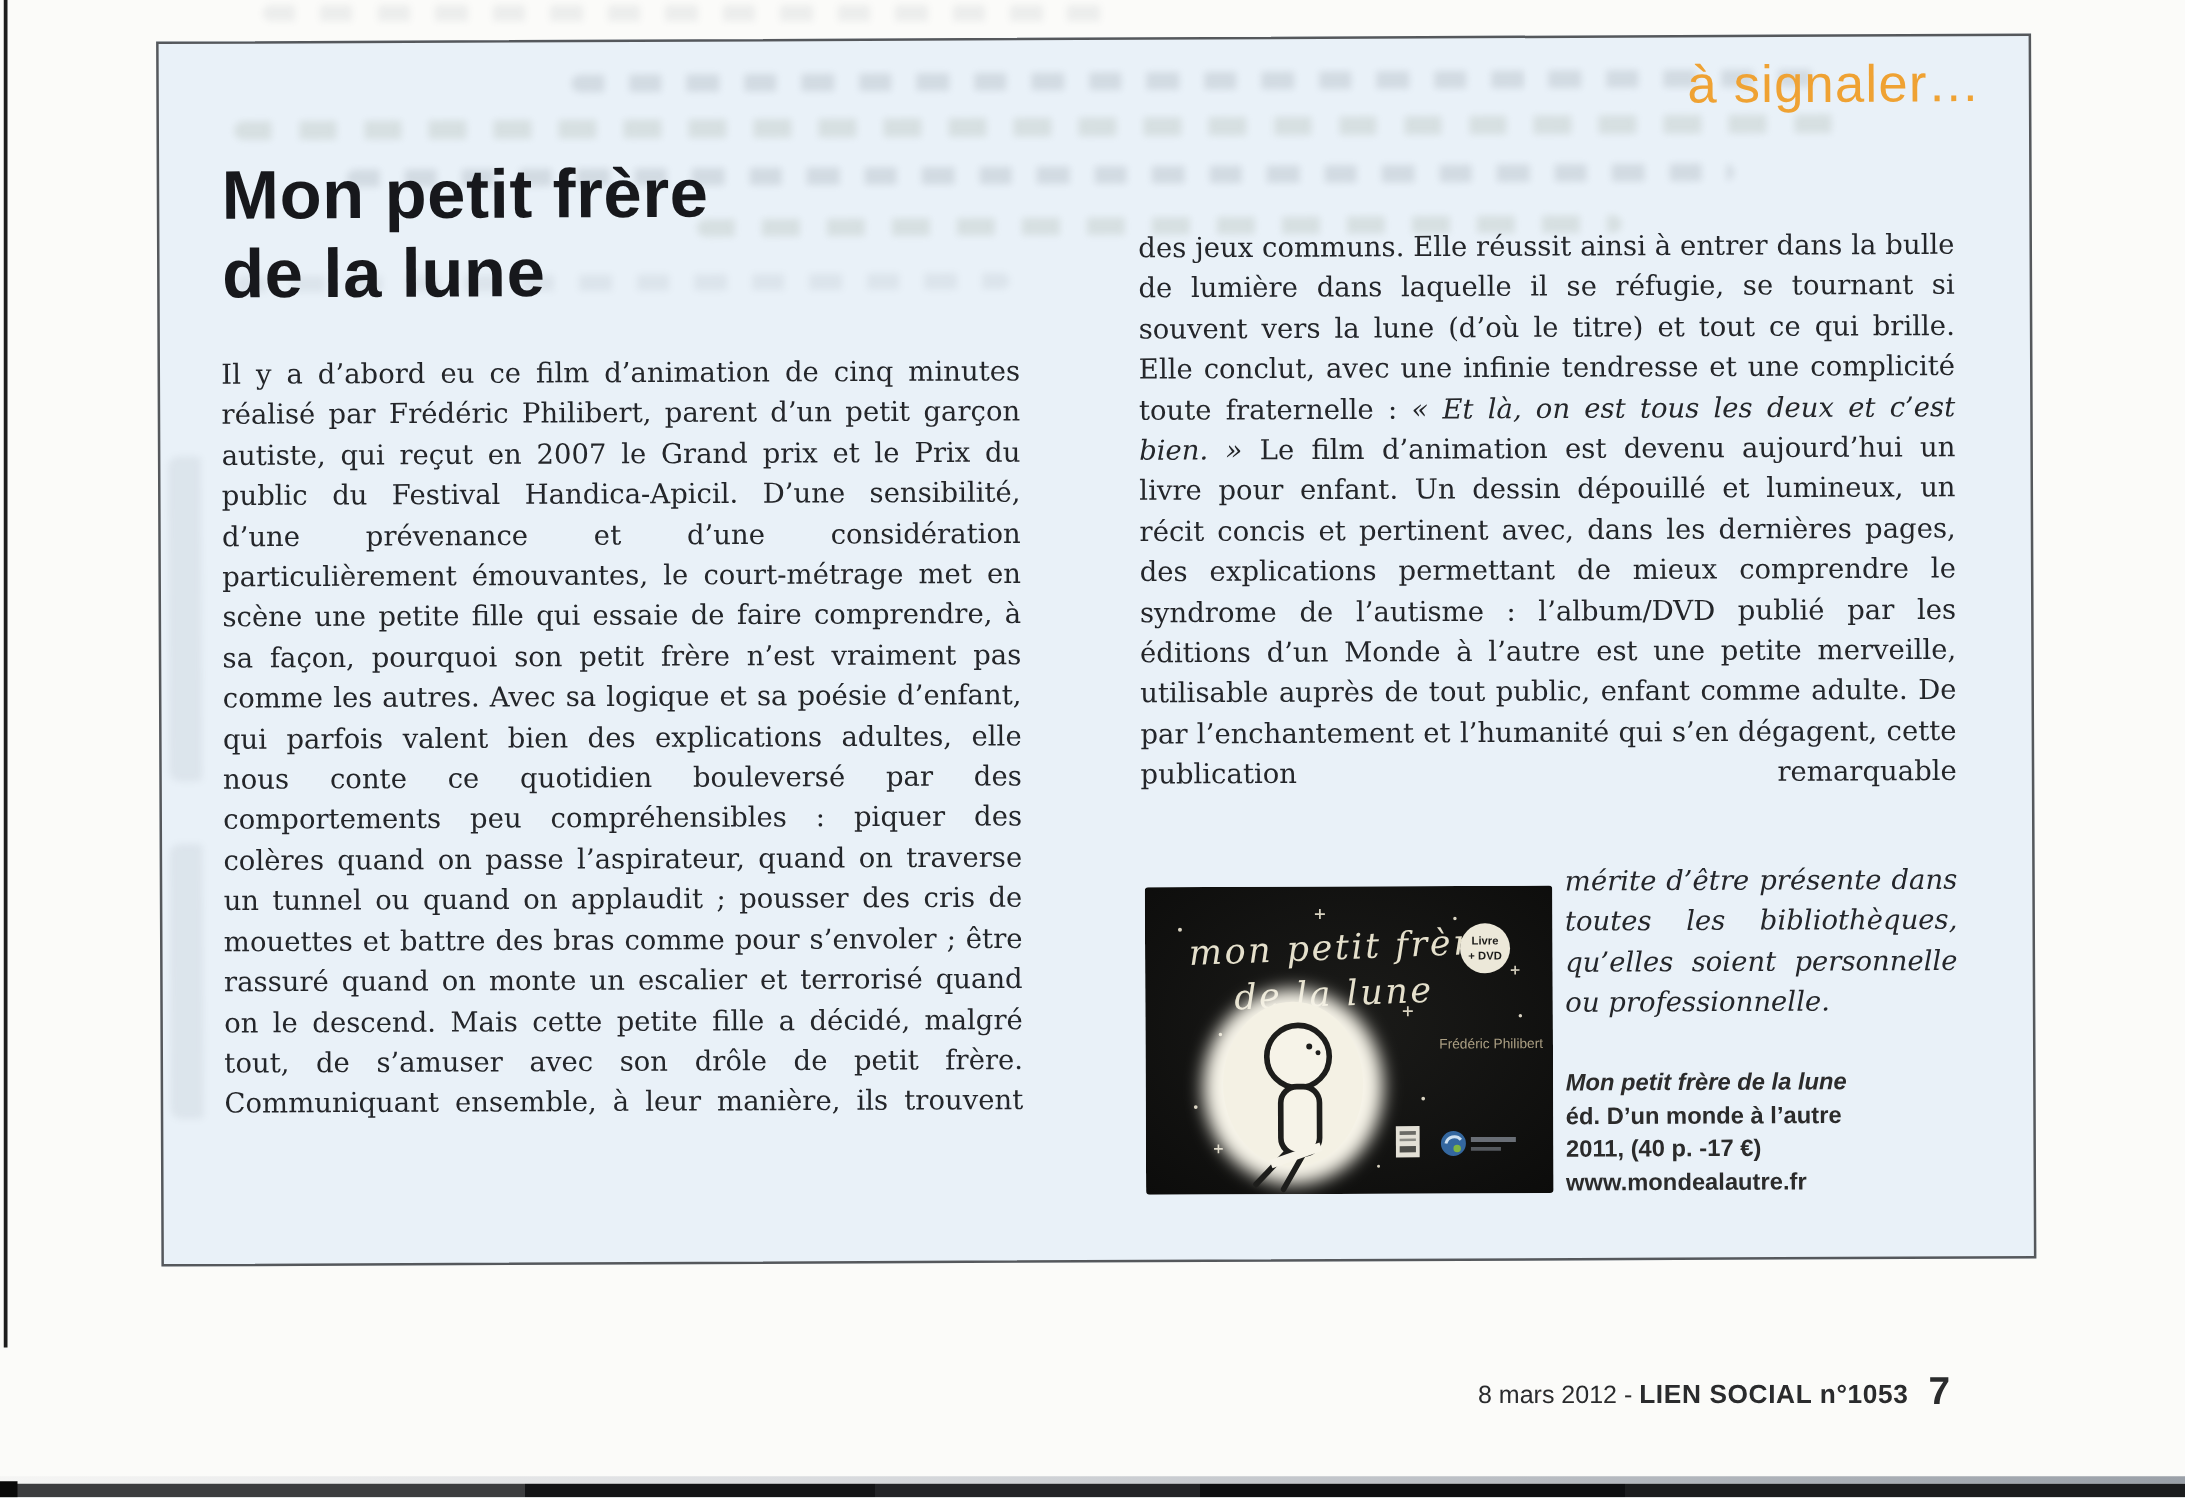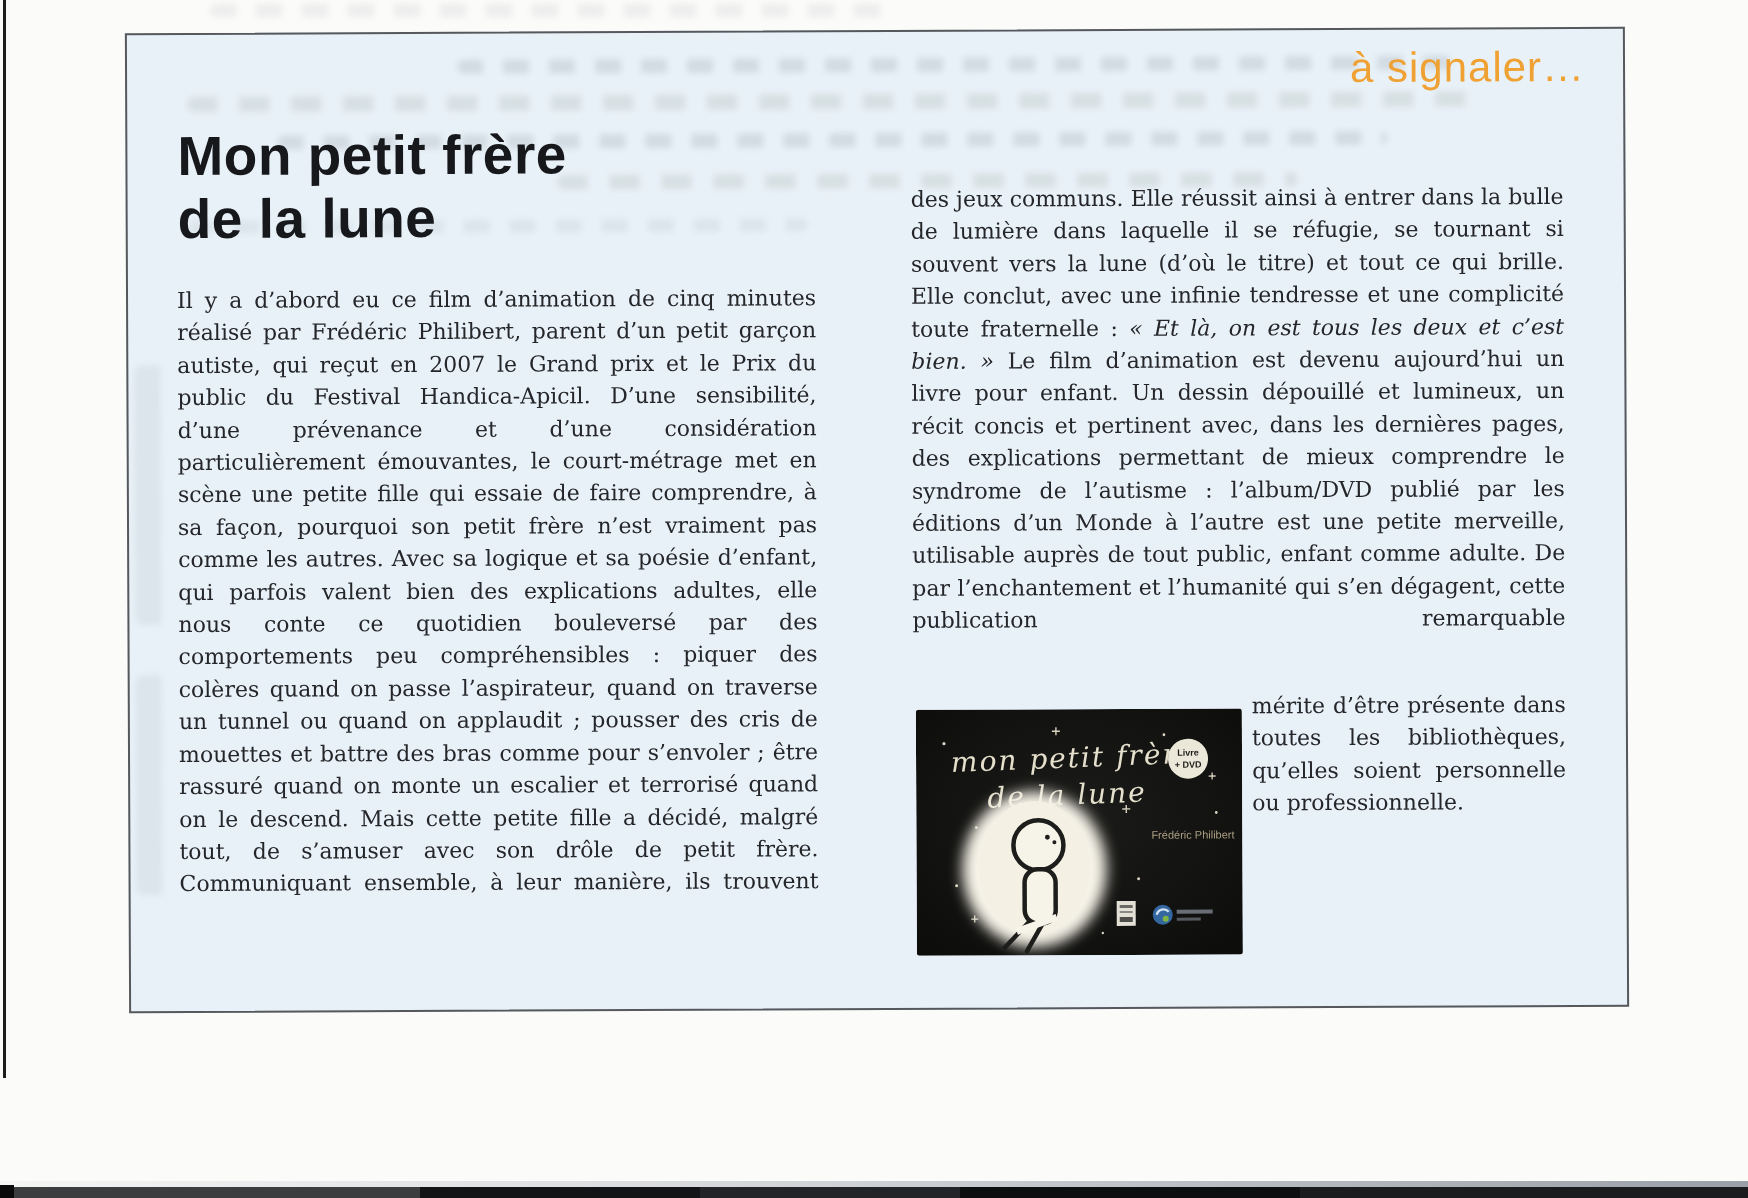--- a/index.html
+++ b/index.html
@@ -47,7 +47,7 @@
   .col1{position:absolute; left:49px; top:250px; width:639px;}
   .col2a{position:absolute; left:783px; top:152px; width:653px;}
   .col2b{position:absolute; left:1122px; top:660px; width:314px;}
-  .col2b-last{text-align-last:auto;}
+  .col2b-last{text-align-last:auto;font-style:italic;}
   .quote-italic{font-style:italic;}
 
   .book-cover{position:absolute; left:786px; top:678px; width:326px; height:246px;}

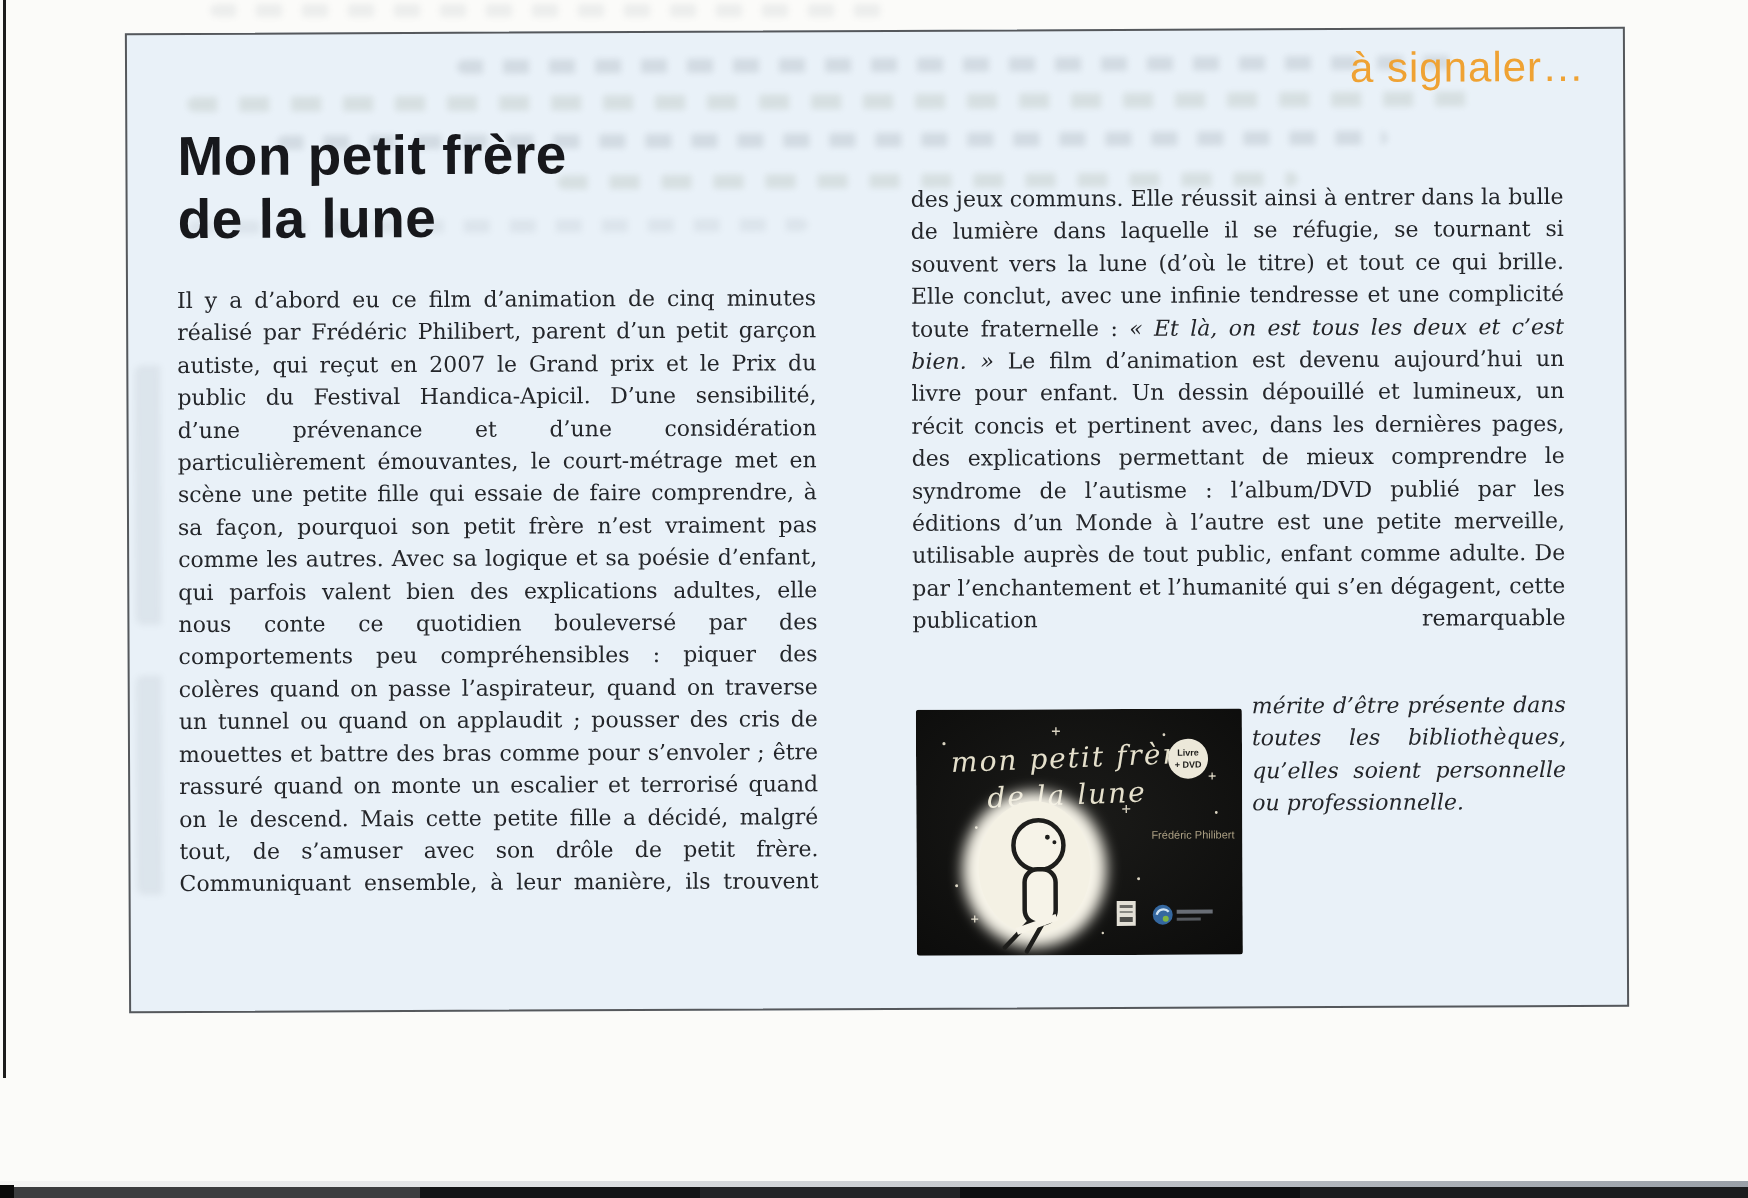--- a/index.html
+++ b/index.html
@@ -164,6 +164,12 @@
 
     <p class="bodytext col2b col2b-last">mérite d’être présente dans toutes les bibliothèques, qu’elles soient personnelle ou professionnelle.</p>
 
+    <div class="caption">
+      <div class="cap-title">Mon petit frère de la lune</div>
+      <div>éd. D’un monde à l’autre</div>
+      <div>2011, (40 p. -17 €)</div>
+      <div>www.mondealautre.fr</div>
+    </div>
 
   </div>
 

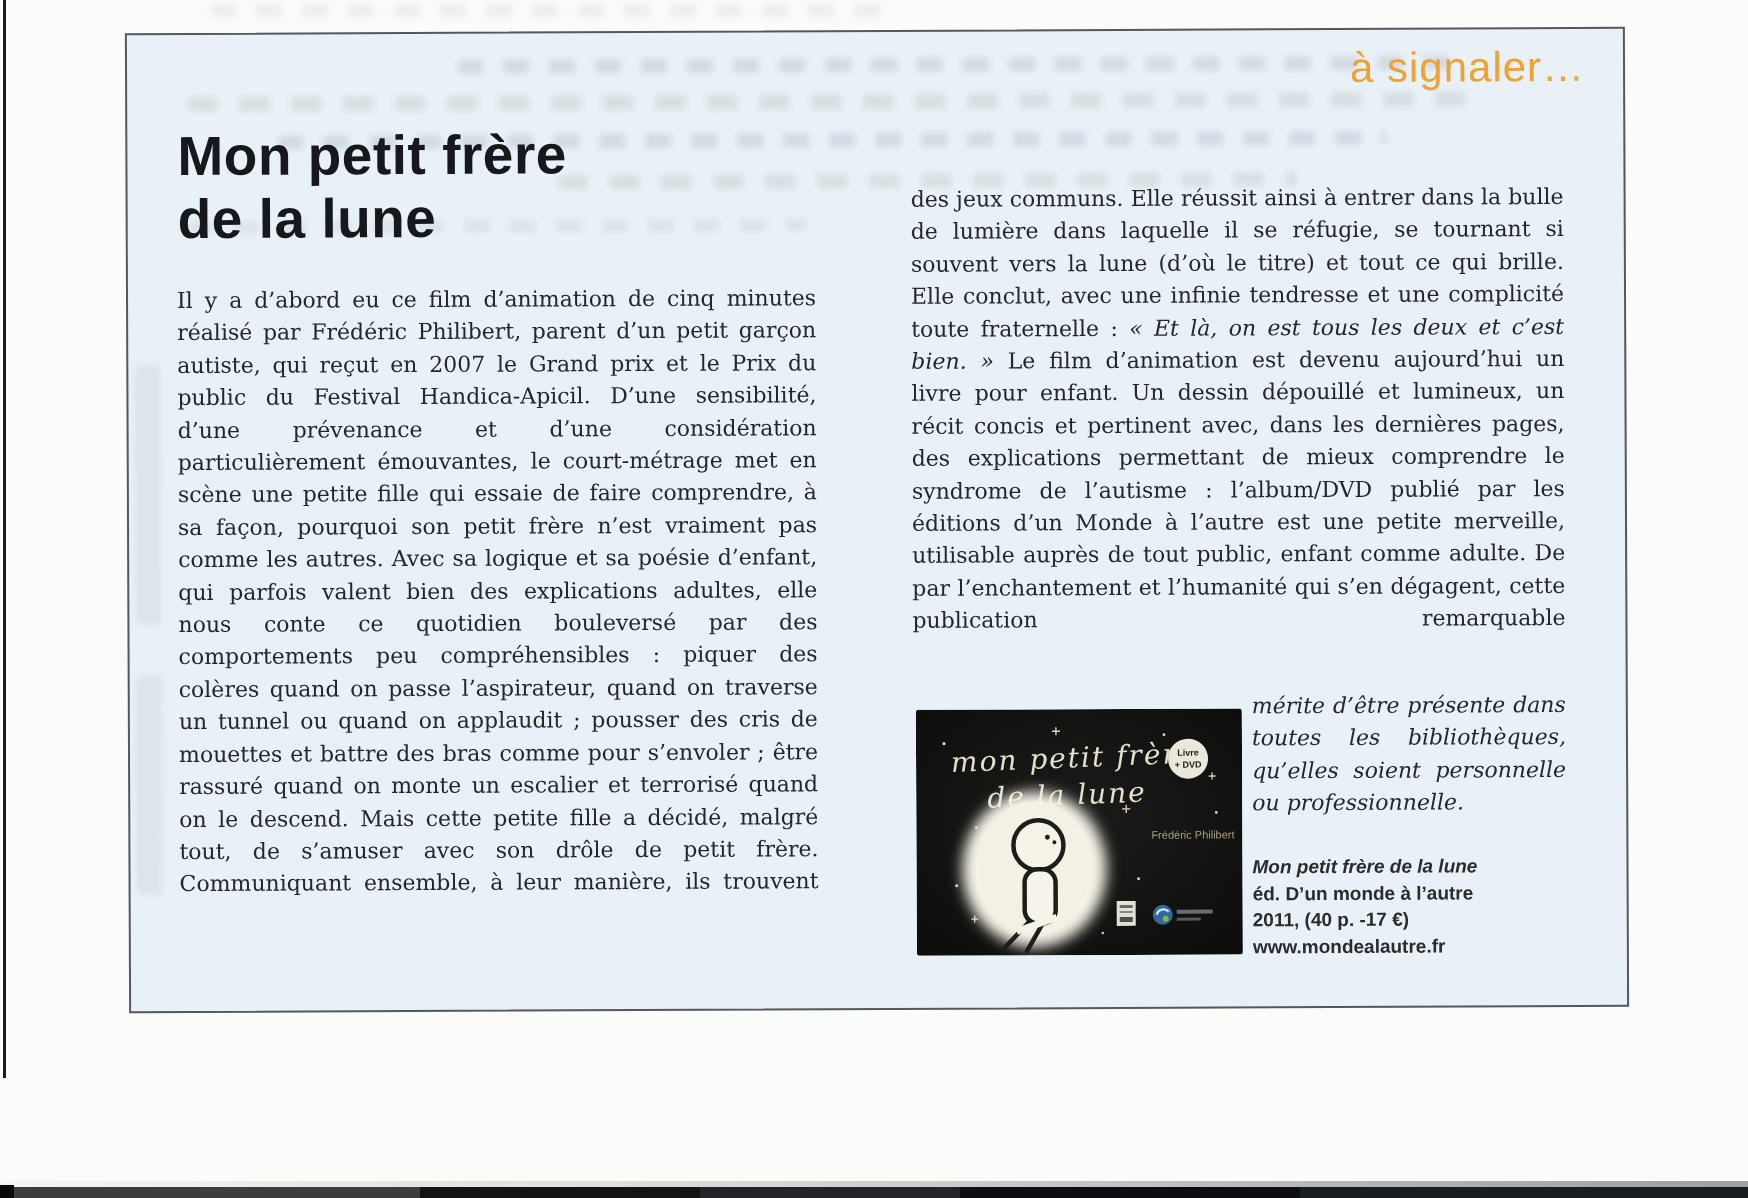--- a/index.html
+++ b/index.html
@@ -173,6 +173,9 @@
 
   </div>
 
+  <div class="footer">
+    <span class="f-date">8 mars 2012 - </span><span class="f-journal">LIEN SOCIAL n°1053</span><span class="f-page">7</span>
+  </div>
 
   <div class="bottom-grayline"></div>
   <div class="bottom-blackbar"></div>

